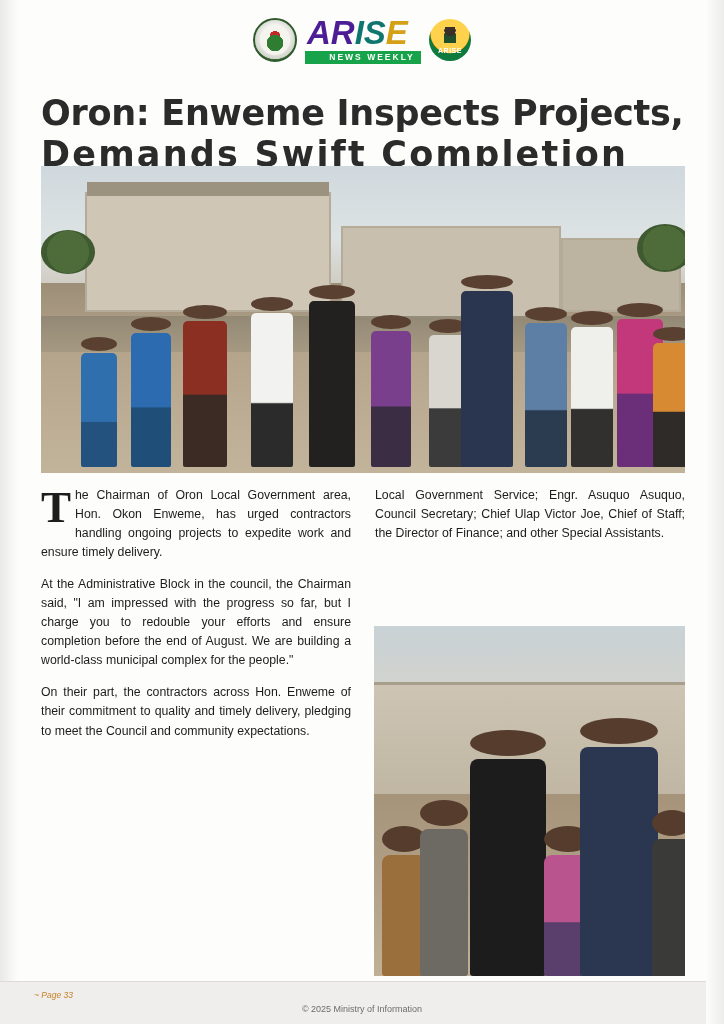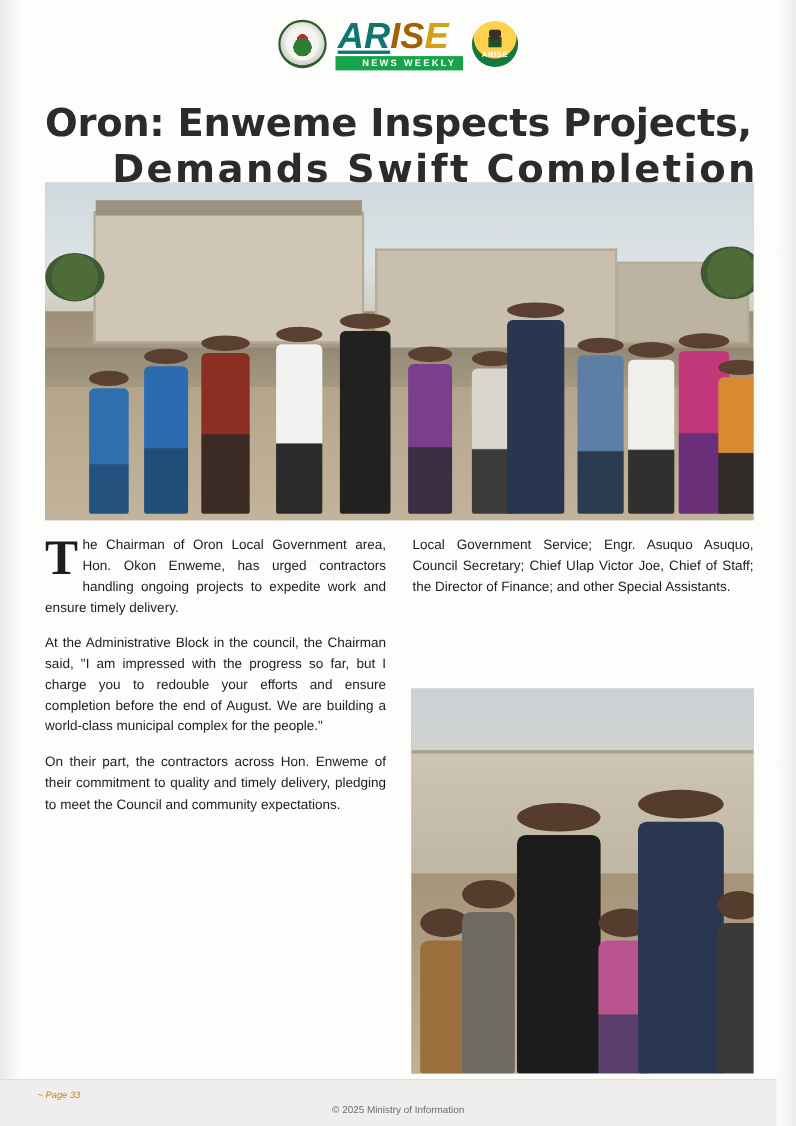--- a/index.html
+++ b/index.html
@@ -87,7 +87,7 @@
     position: relative;
     padding: 0 2px;
   }
-  .arise-word span.a1 { color: #0f766e; text-decoration: underline; }
+  .arise-word span.a1 { color: #4c1d95; }
   .arise-word span.a2 { color: #a16207; }
   .arise-word span.a3 { color: #d4a017; }
   .news-weekly {

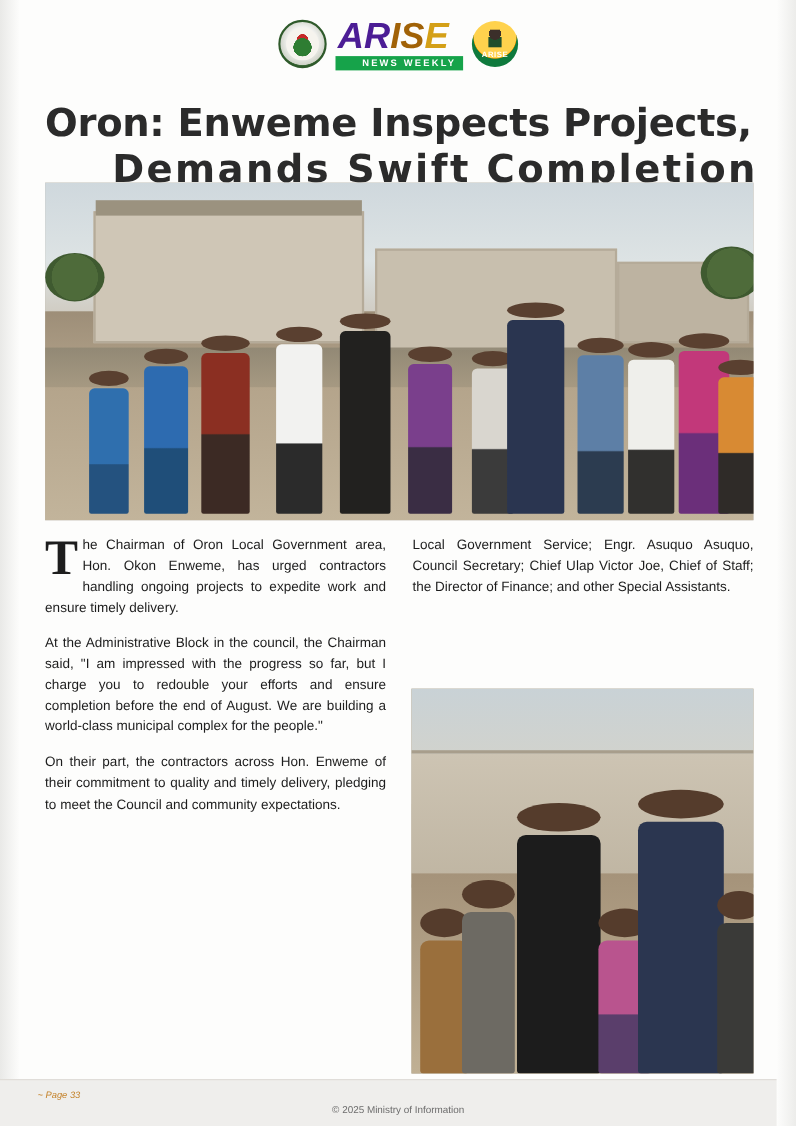--- a/index.html
+++ b/index.html
@@ -88,7 +88,7 @@
     padding: 0 2px;
   }
   .arise-word span.a1 { color: #4c1d95; }
-  .arise-word span.a2 { color: #a16207; }
+  .arise-word span.a2 { color: #0f766e; }
   .arise-word span.a3 { color: #d4a017; }
   .news-weekly {
     margin-top: 2px;

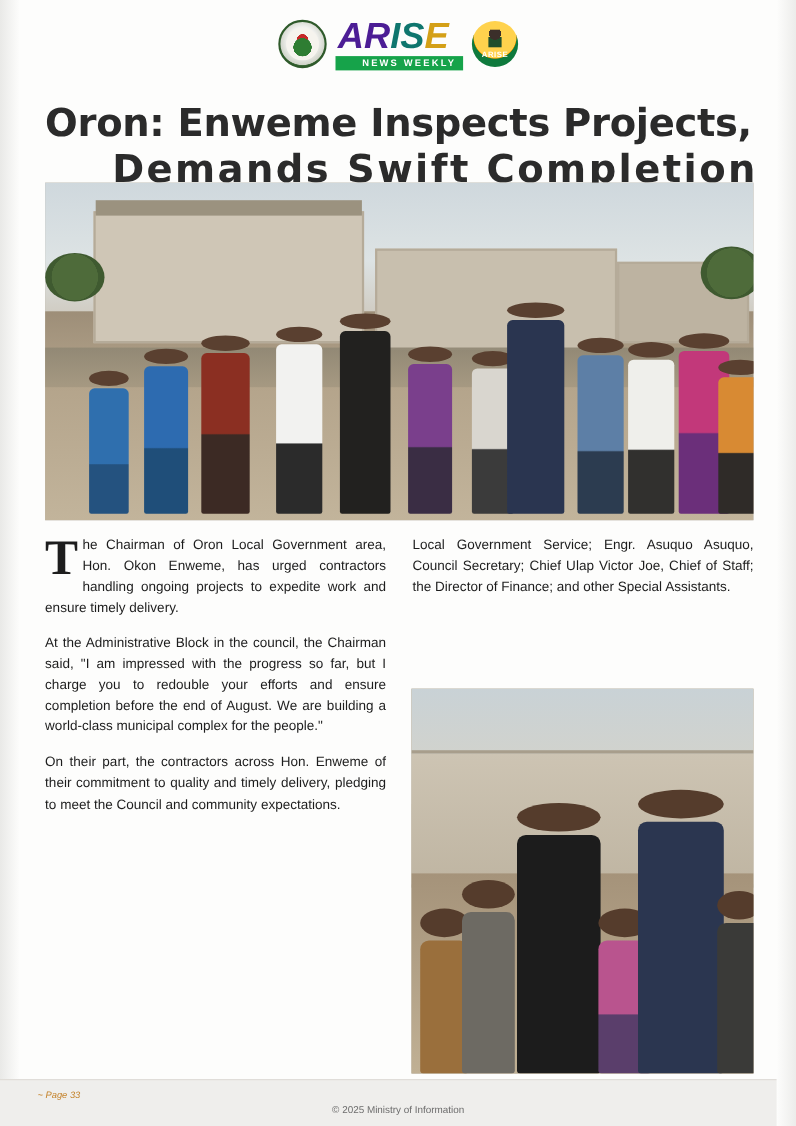--- a/index.html
+++ b/index.html
@@ -146,7 +146,7 @@
     letter-spacing: -0.3px;
   }
   .headline .l1 { display: block; }
-  .headline .l2 { display: block; letter-spacing: 2.2px; text-align: right; }
+  .headline .l2 { display: block; letter-spacing: 2.2px; }
 
   
   .main-photo {

